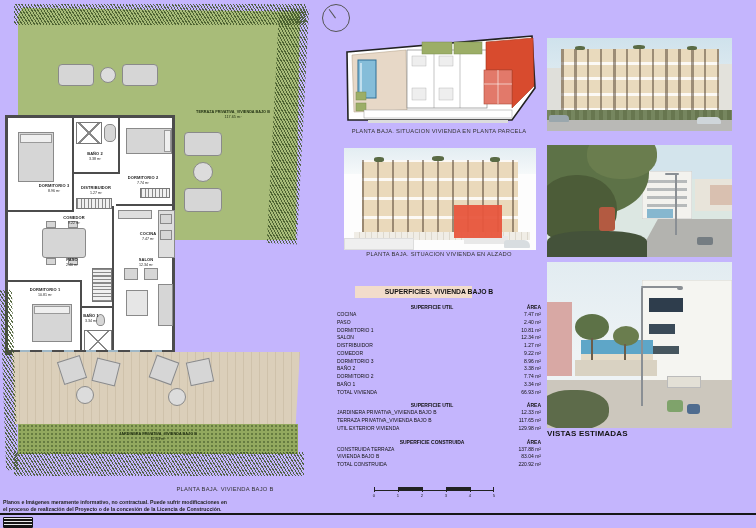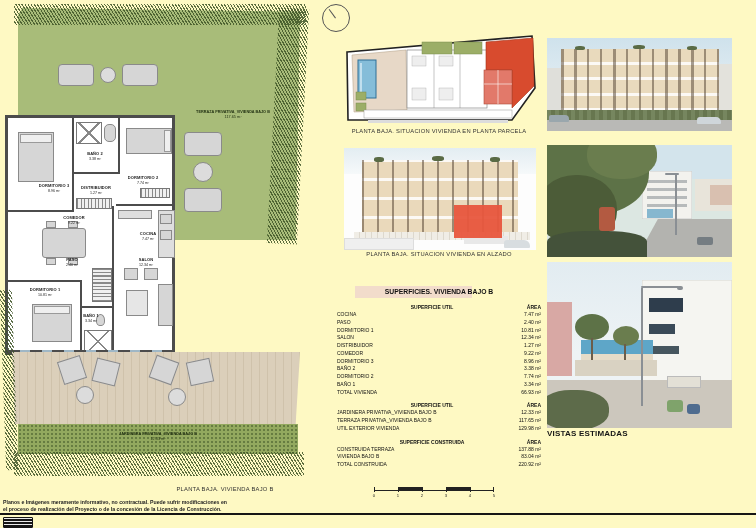--- a/index.html
+++ b/index.html
@@ -3,7 +3,7 @@
 <meta charset="utf-8">
 <style>
   html,body{margin:0;padding:0;background:#ededed;}
-  .sheet{position:relative;width:756px;height:528px;background:#fef9c3;font-family:"Liberation Sans",sans-serif;overflow:hidden;outline:1px solid #ddd;margin:0 auto;}
+  .sheet{position:relative;width:756px;height:528px;background:#c4b5fd;font-family:"Liberation Sans",sans-serif;overflow:hidden;outline:1px solid #ddd;margin:0 auto;}
   .abs{position:absolute;}
   
   .garden{background:#a8bc79;clip-path:polygon(1.5% 0,100% 1.5%,98.5% 100%,55.5% 100%,55.5% 47%,0 47%,0 3%);}

